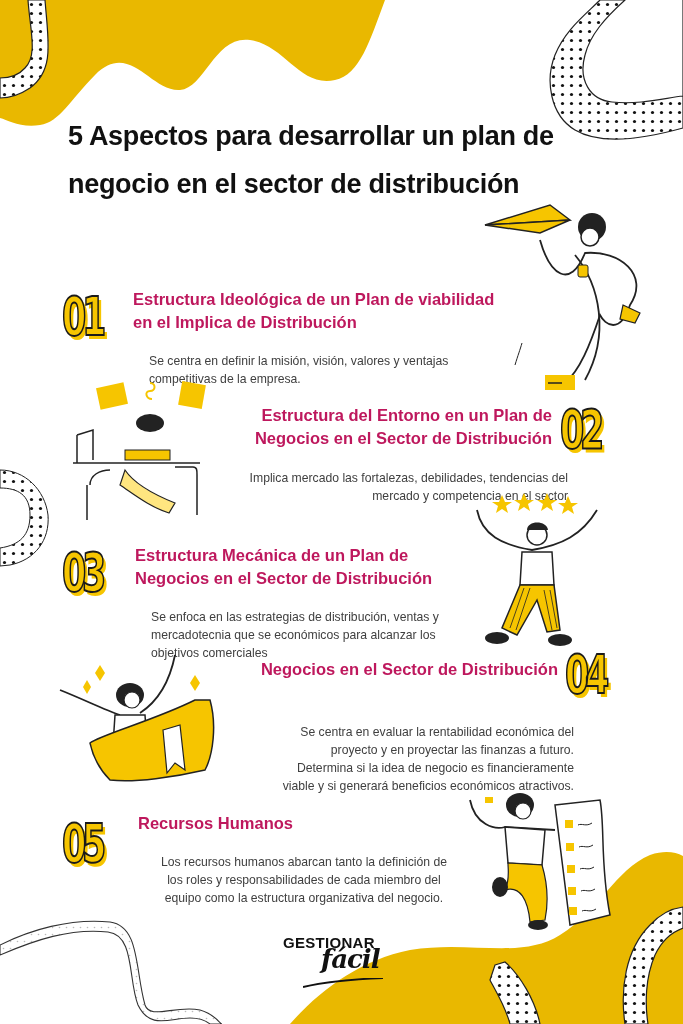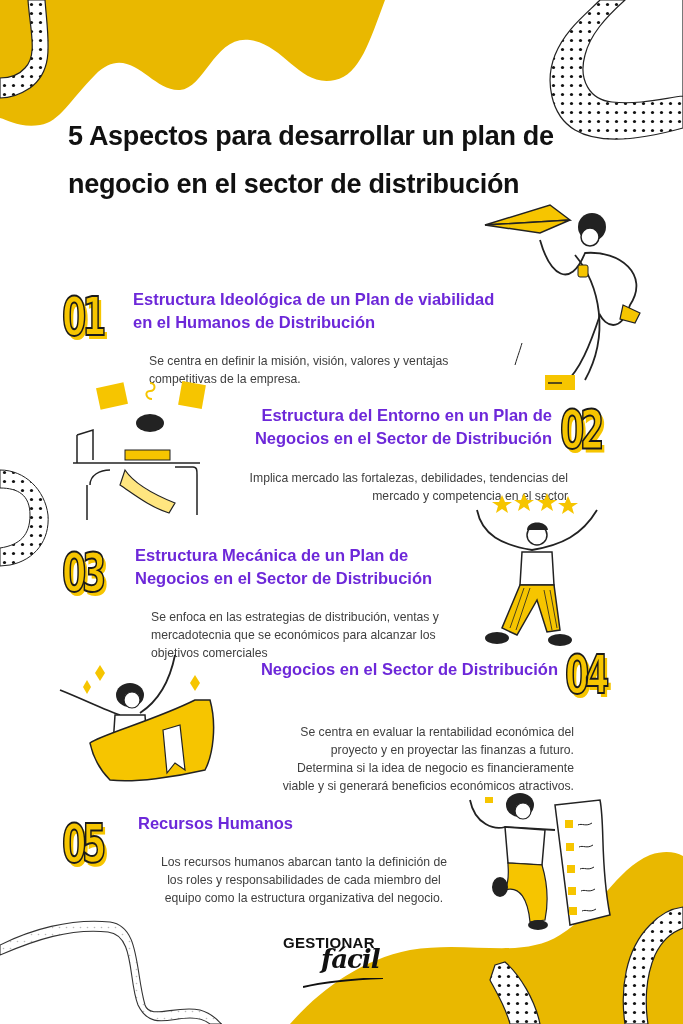--- a/index.html
+++ b/index.html
@@ -9,7 +9,7 @@
   .title span{display:block;}
   .num{position:absolute;font-family:"DejaVu Sans Condensed","DejaVu Sans",sans-serif;font-weight:700;font-size:54px;line-height:54px;letter-spacing:-6px;color:#F6C500;
        -webkit-text-stroke:2px #1a1a1a;text-shadow:4px 4px 0 #F6C500;transform:scaleX(0.72);transform-origin:left top;}
-  .sec-title{position:absolute;font-weight:700;font-size:16.5px;line-height:23px;color:#6d28d9;margin:0;}
+  .sec-title{position:absolute;font-weight:700;font-size:16.5px;line-height:23px;color:#be185d;margin:0;}
   .sec-title span{display:block;}
   .sec-desc{position:absolute;font-size:12.2px;line-height:18px;color:#404040;margin:16px;}
   .right{text-align:right;}

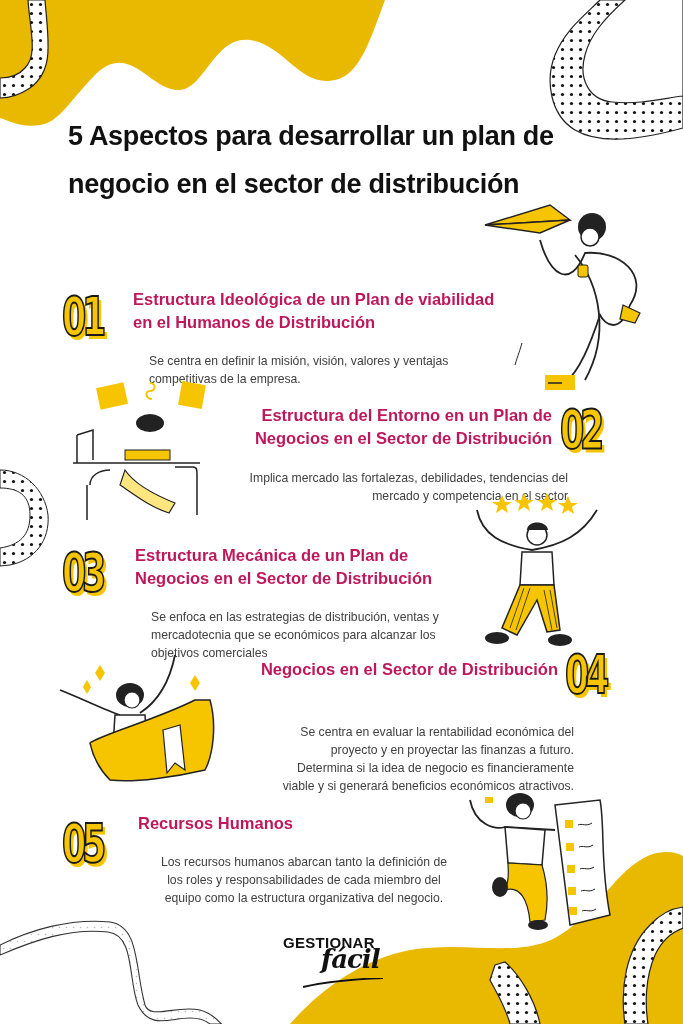--- a/index.html
+++ b/index.html
@@ -58,7 +58,7 @@
 <div class="num" style="left:62px;top:290px;">01</div>
 <h2 class="sec-title" style="left:133px;top:288px;width:400px;">
   <span>Estructura Ideológica de un Plan de viabilidad</span>
-  <span>en el Humanos de Distribución</span>
+  <span>en el Implica de Distribución</span>
 </h2>
 <p class="sec-desc" style="left:133px;top:336px;width:310px;">Se centra en definir la misión, visión, valores y ventajas competitivas de la empresa.</p>
 

